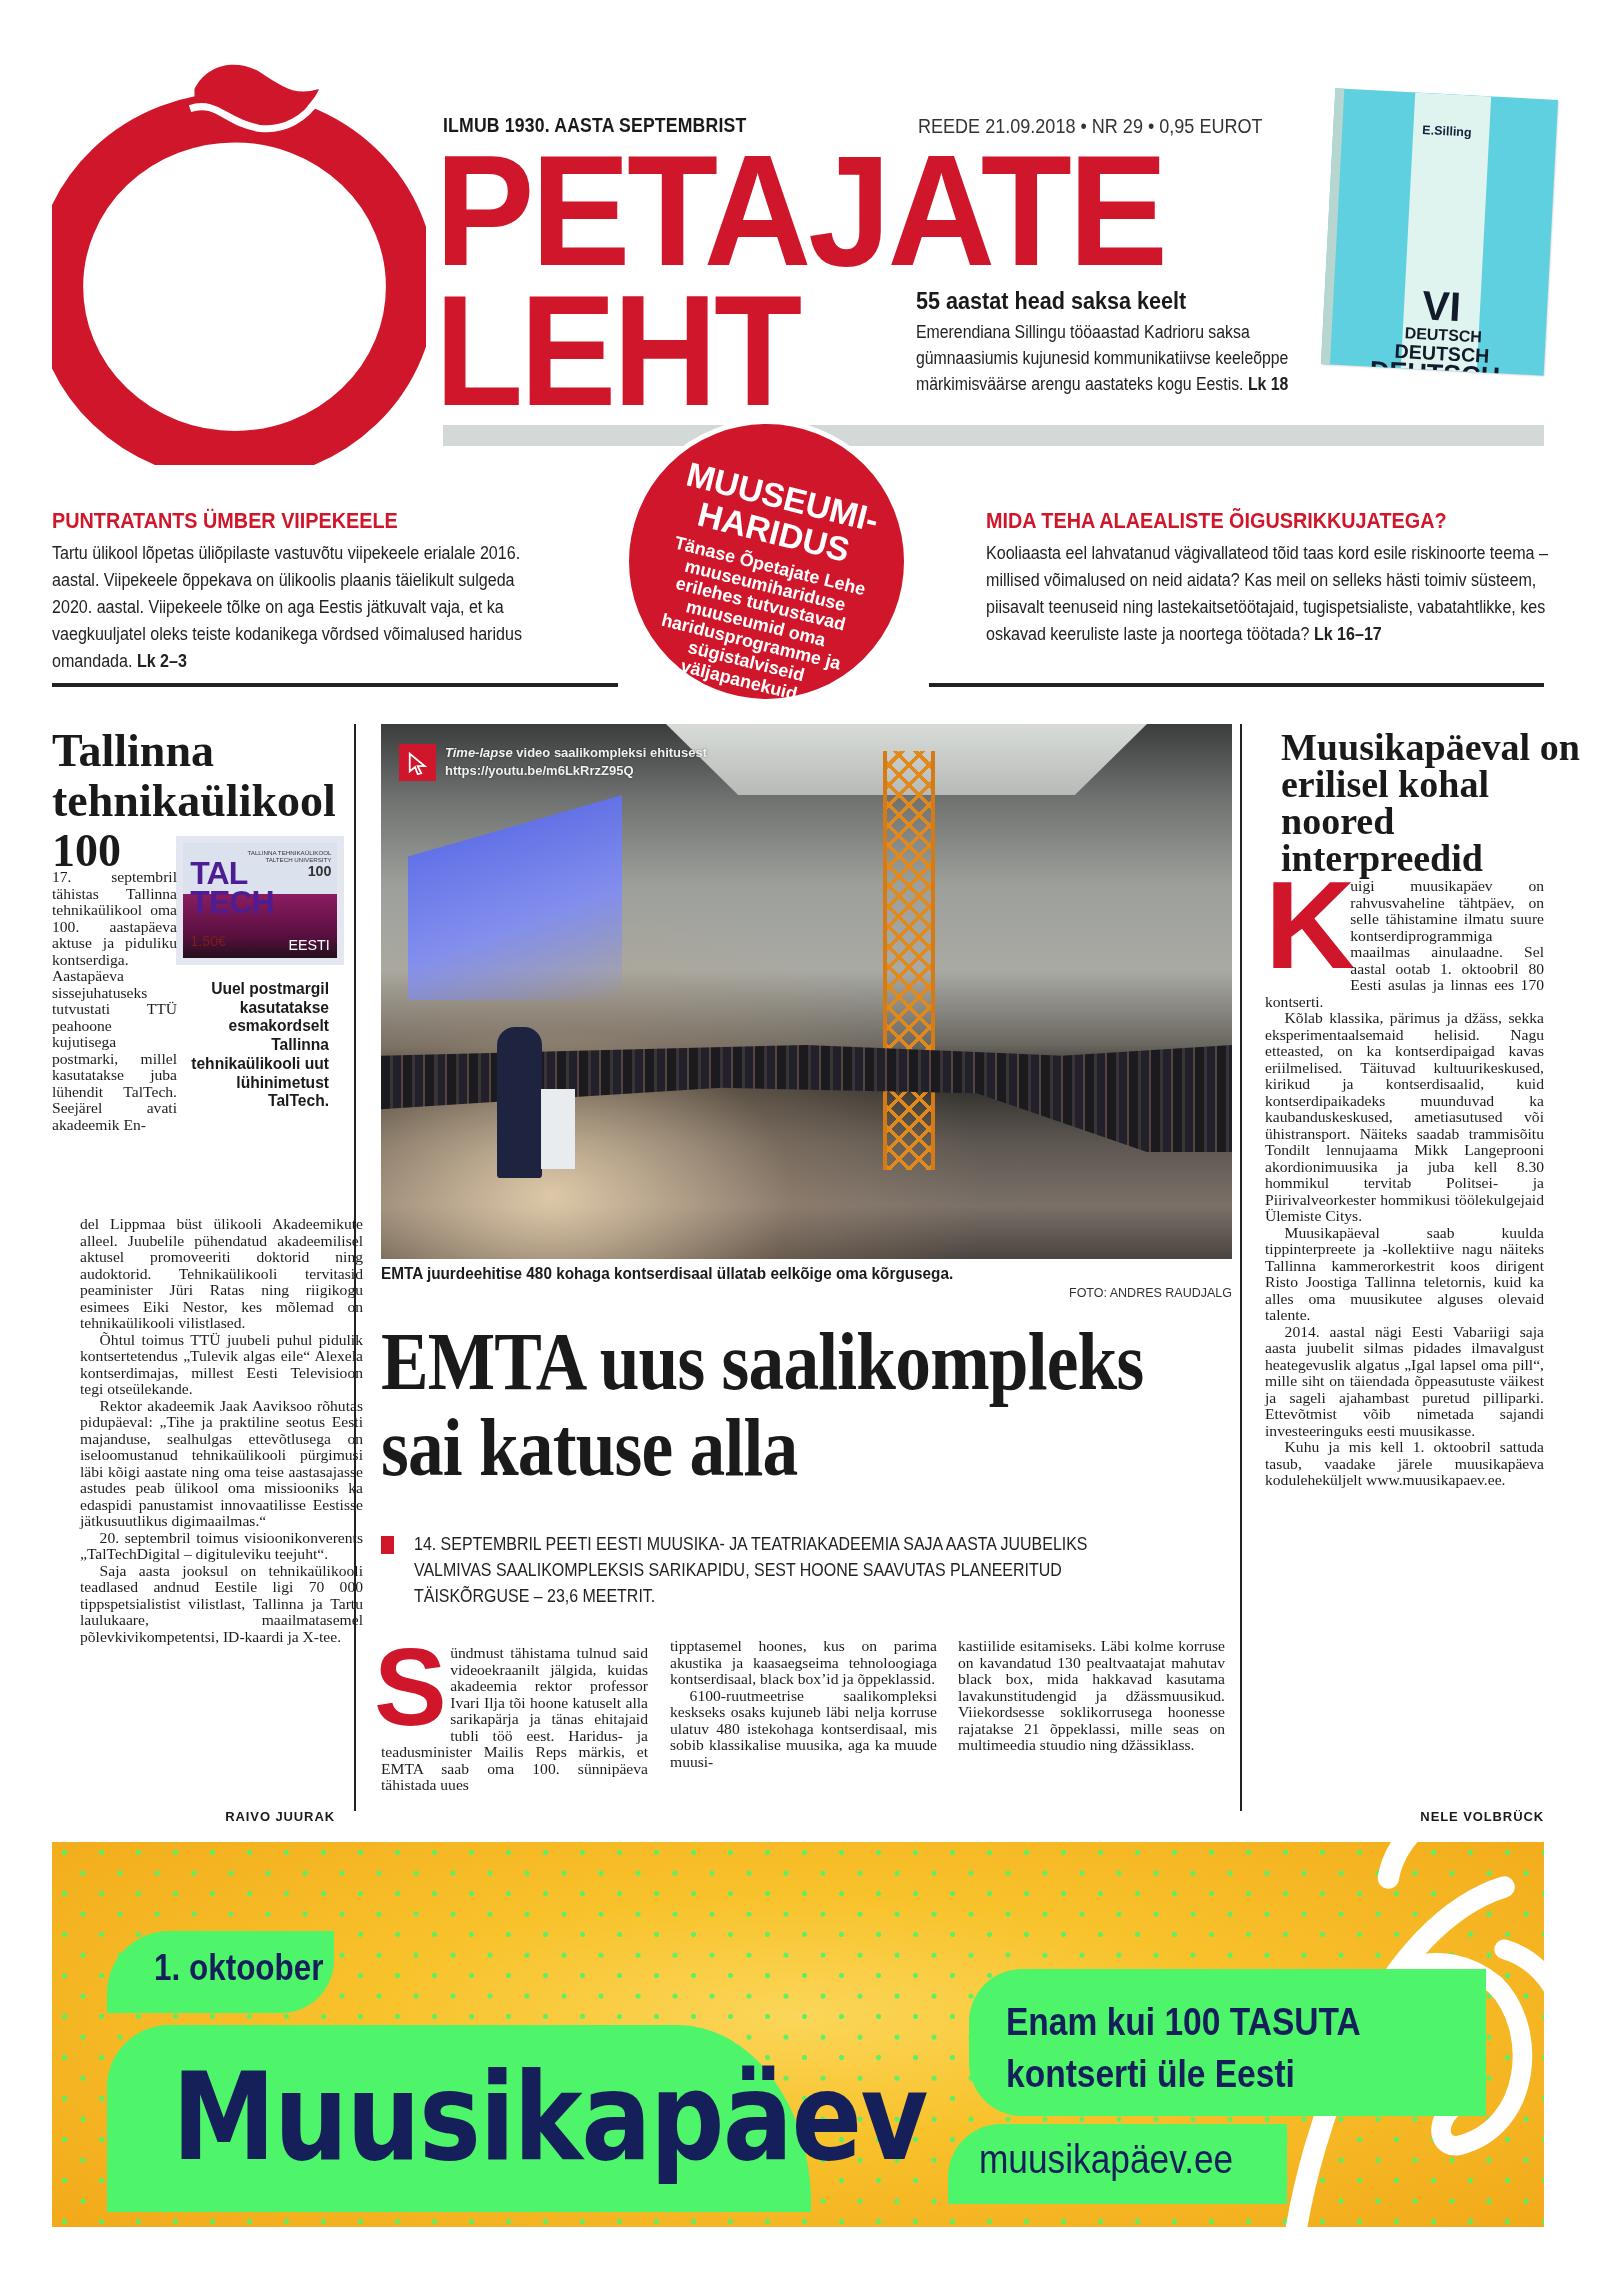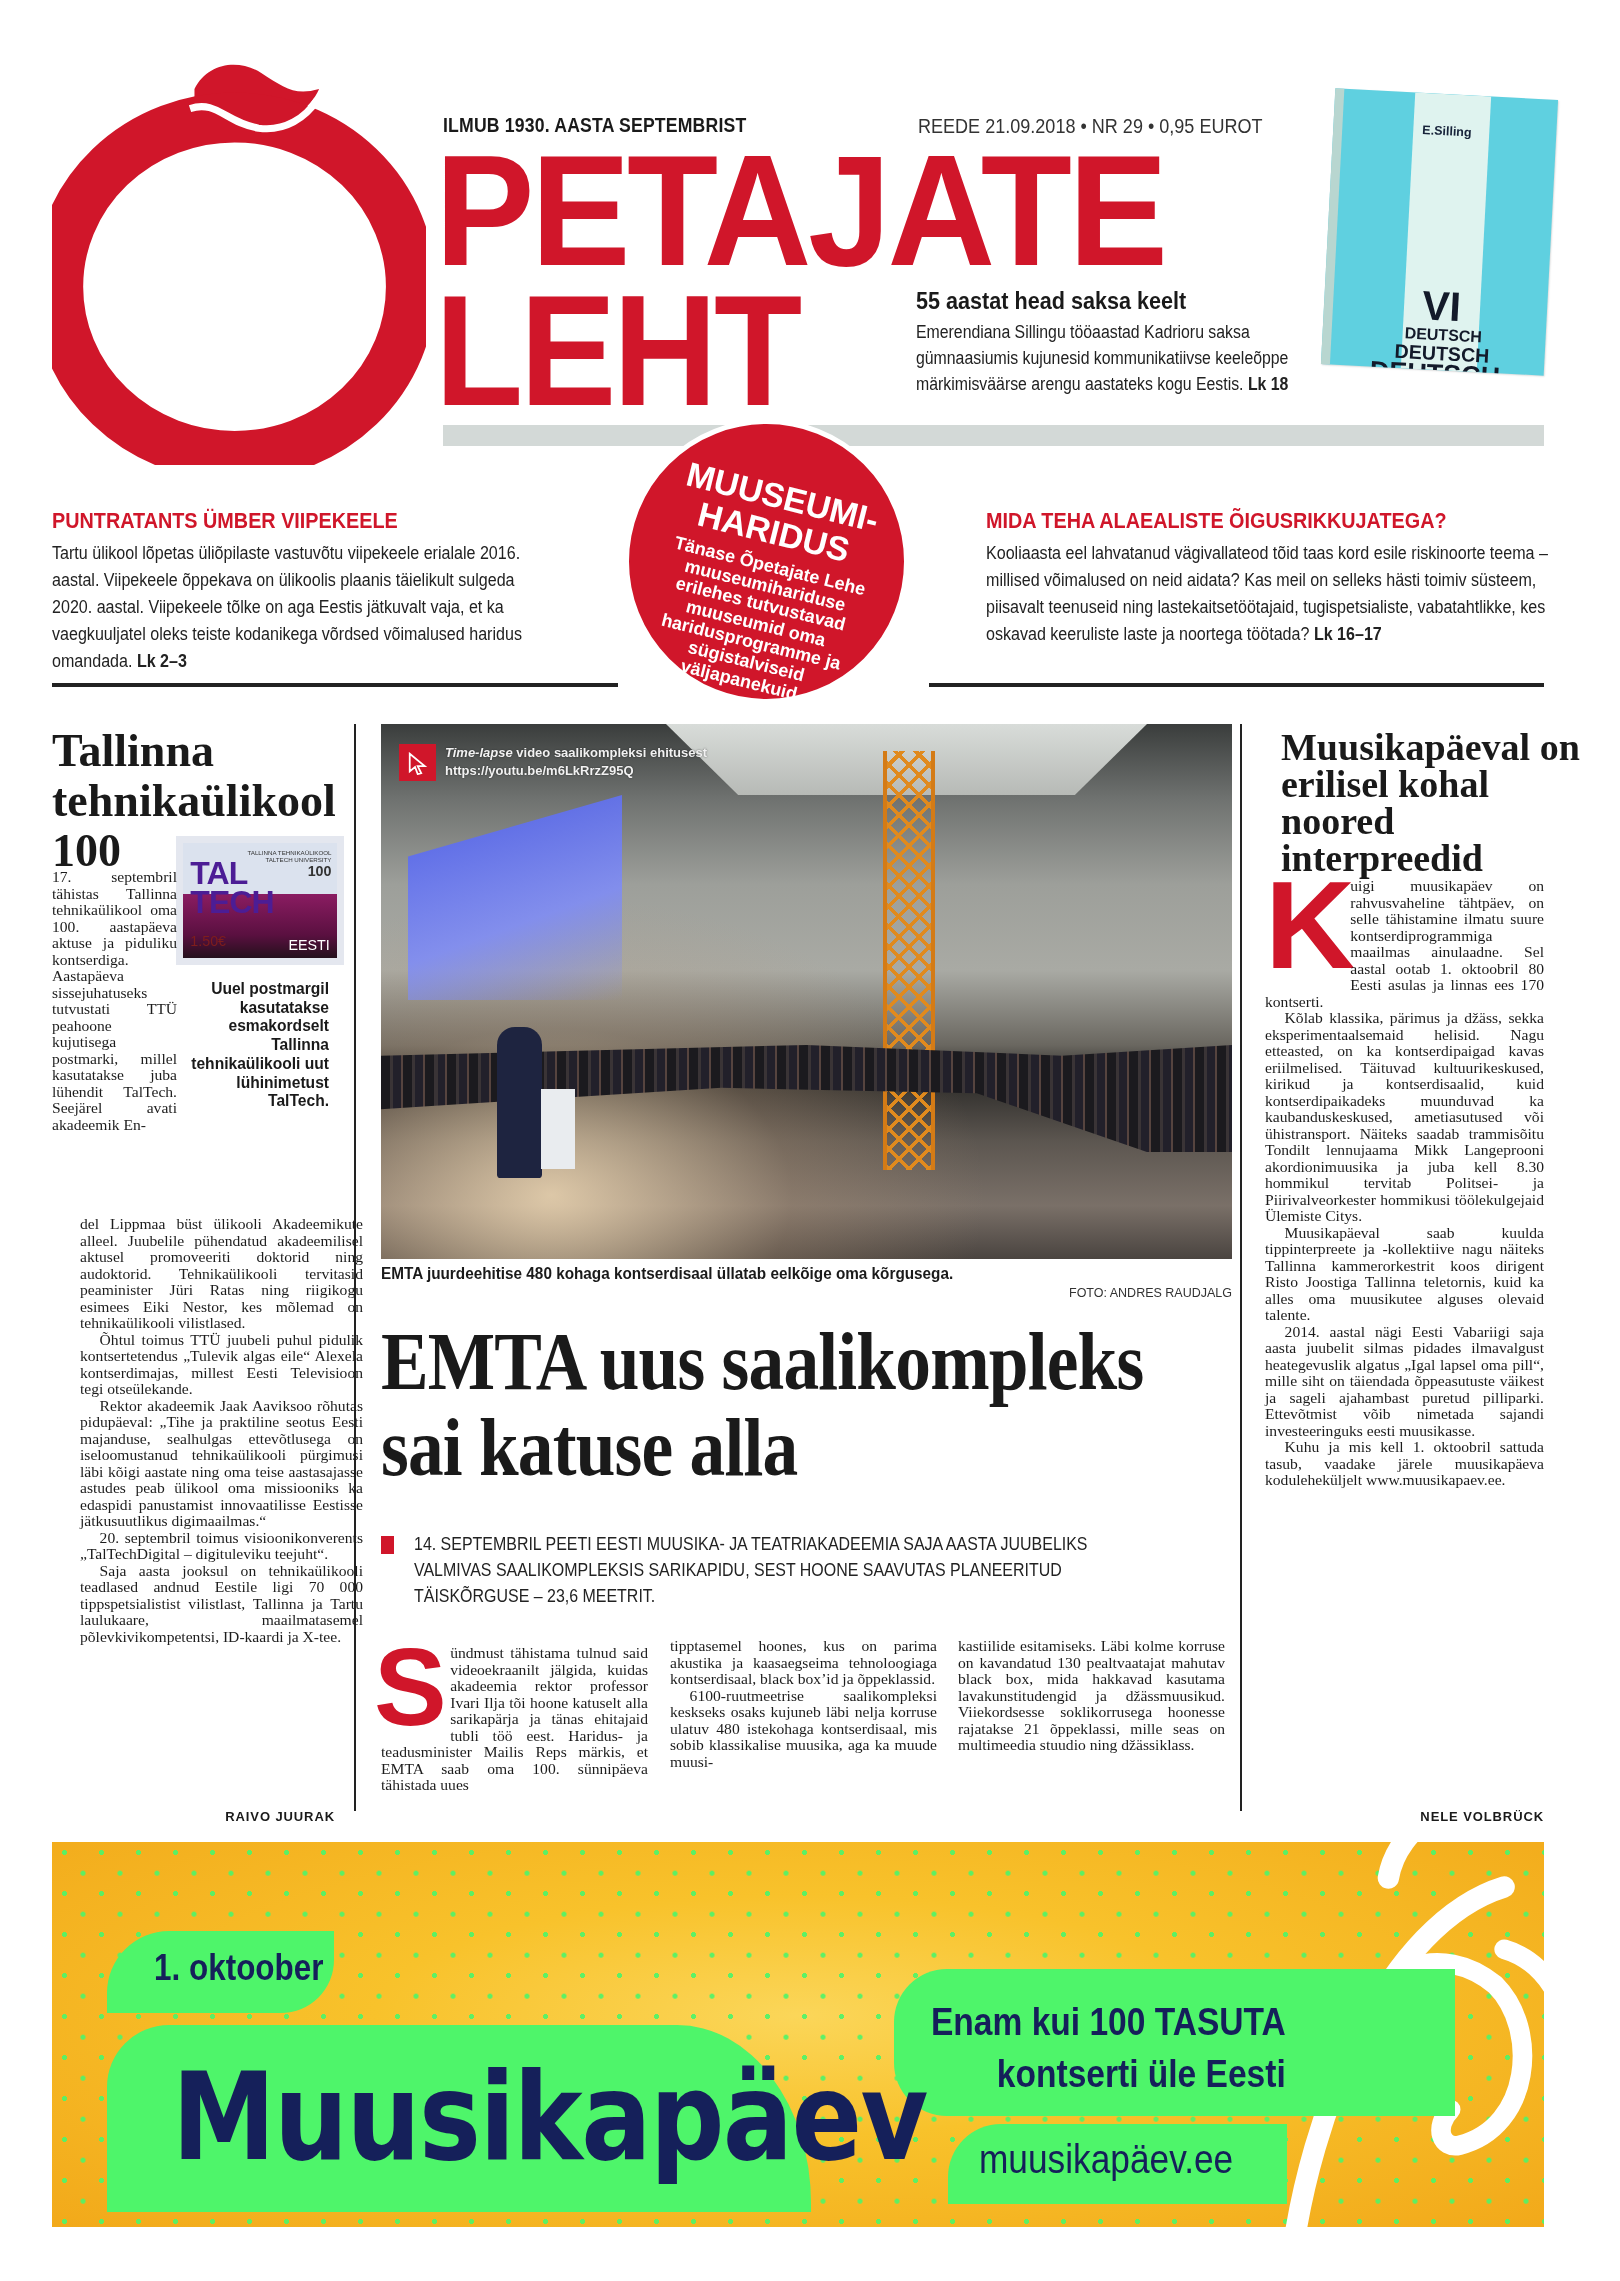--- a/index.html
+++ b/index.html
@@ -268,7 +268,7 @@
   </svg>
   <div id="pill-date" class="pill" style="left: 55px; top: 89px; width: 227px; height: 82px;"></div>
   <div id="pill-main" class="pill" style="left: 55px; top: 183px; width: 704px; height: 187px; border-radius: 62px 134px 0px 0px / 62px 178px 0px 0px;"></div>
-  <div id="pill-concerts" class="pill" style="left: 842px; top: 127px; width: 561px; height: 147px; border-radius: 53px 0px 0px 53px; text-align: right;">
+  <div id="pill-concerts" class="pill" style="left: 917px; top: 127px; width: 517px; height: 147px; border-radius: 53px 0px 0px 53px;">
     <div id="banner-concerts" class="banner-text" style="position:absolute;left:37px;top:27px;">
       <div>Enam kui 100 TASUTA</div>
       <div>kontserti üle Eesti</div>

